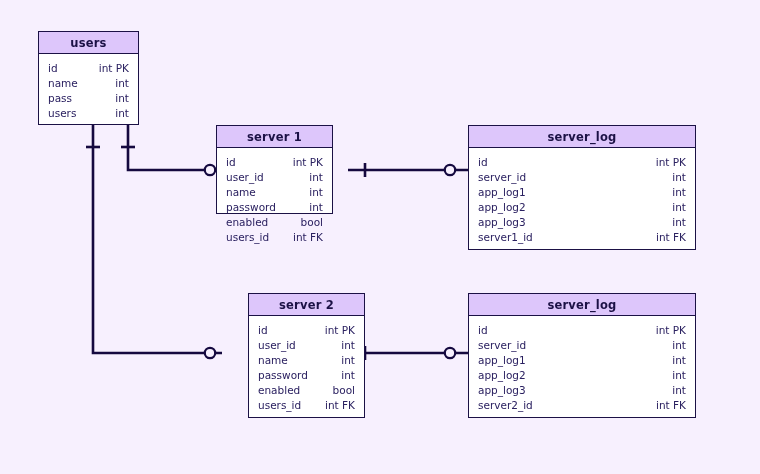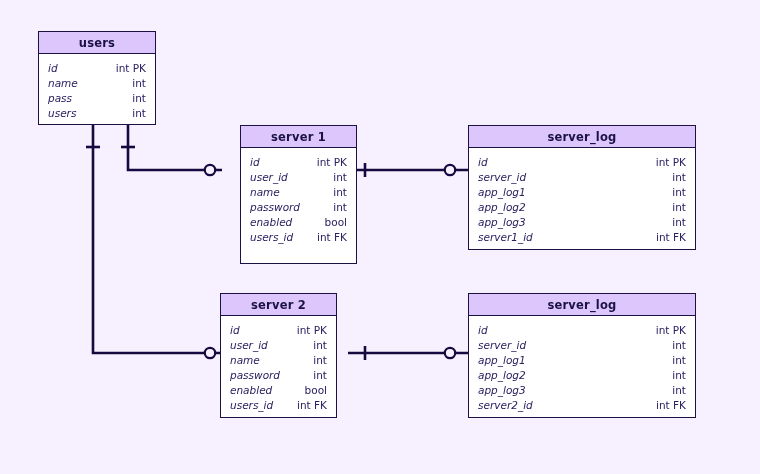--- a/index.html
+++ b/index.html
@@ -107,7 +107,7 @@
         <circle cx="450" cy="353" r="5.2" class="edge-circle"></circle>
       </g>
     </svg>
-<div class="entity" style="left: 38px; top: 31px; width: 118px; height: 94px;">
+<div class="entity" style="left: 38px; top: 31px; width: 101px; height: 94px;">
       <div class="entity-header">users</div>
       <div class="entity-body">
         <div class="field-row">

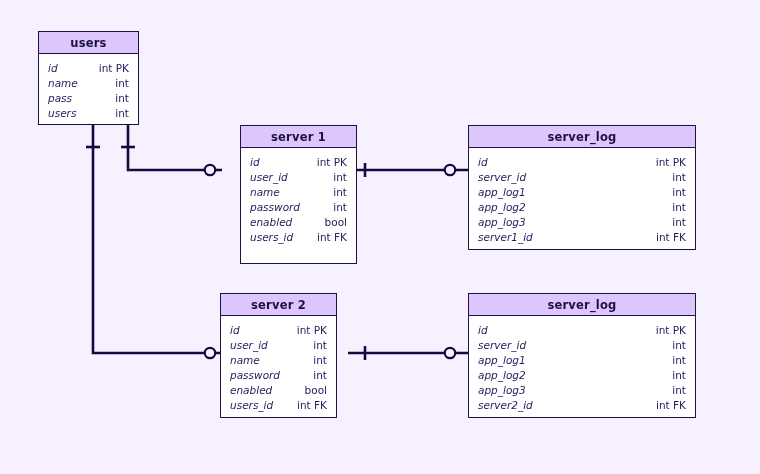--- a/index.html
+++ b/index.html
@@ -61,7 +61,7 @@
     color: #2a2060;
     white-space: nowrap;
   }
-  .field-name { text-align: right; font-style: italic; }
+  .field-name { text-align: right; }
   .field-type { }
   svg line, svg path, svg circle { vector-effect: non-scaling-stroke; }
   .edge-line {

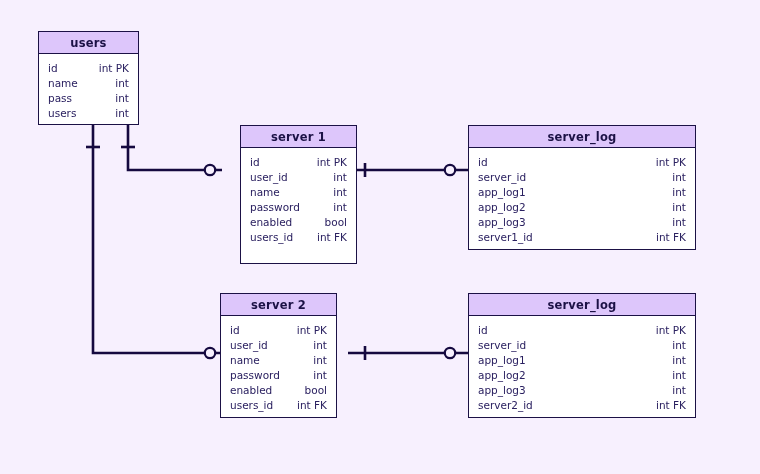--- a/index.html
+++ b/index.html
@@ -128,7 +128,7 @@
         </div>
       </div>
     </div>
-    <div class="entity" style="left: 240px; top: 125px; width: 117px; height: 139px;">
+    <div class="entity" style="left: 216px; top: 125px; width: 117px; height: 89px;">
       <div class="entity-header">server 1</div>
       <div class="entity-body">
         <div class="field-row">

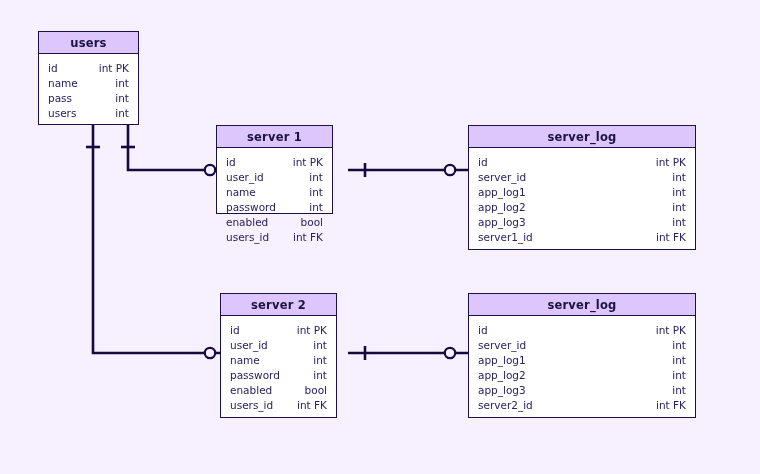--- a/index.html
+++ b/index.html
@@ -186,7 +186,7 @@
         </div>
       </div>
     </div>
-    <div class="entity" style="left: 220px; top: 293px; width: 117px; height: 125px;">
+    <div class="entity" style="left: 248px; top: 293px; width: 117px; height: 125px;">
       <div class="entity-header">server 2</div>
       <div class="entity-body">
         <div class="field-row">

